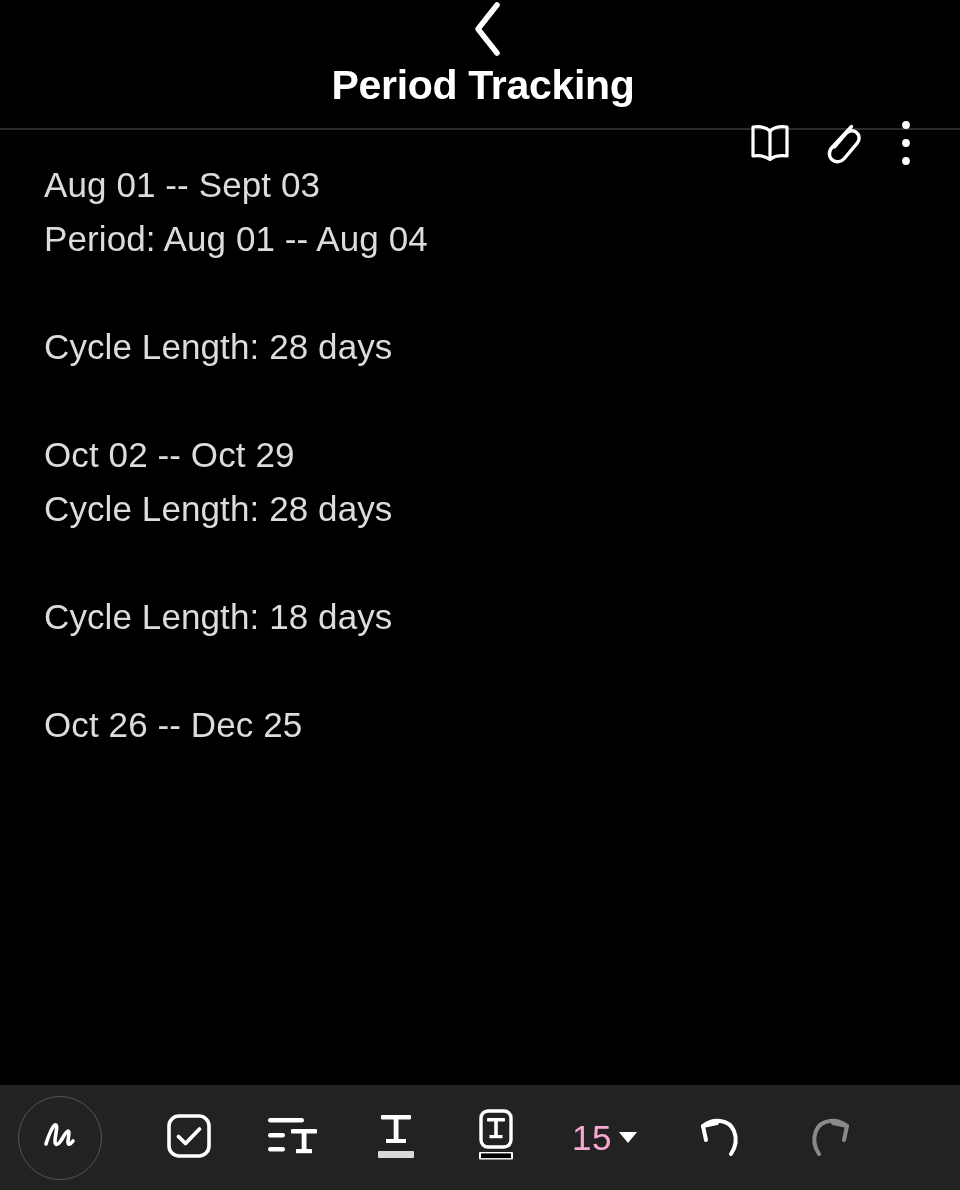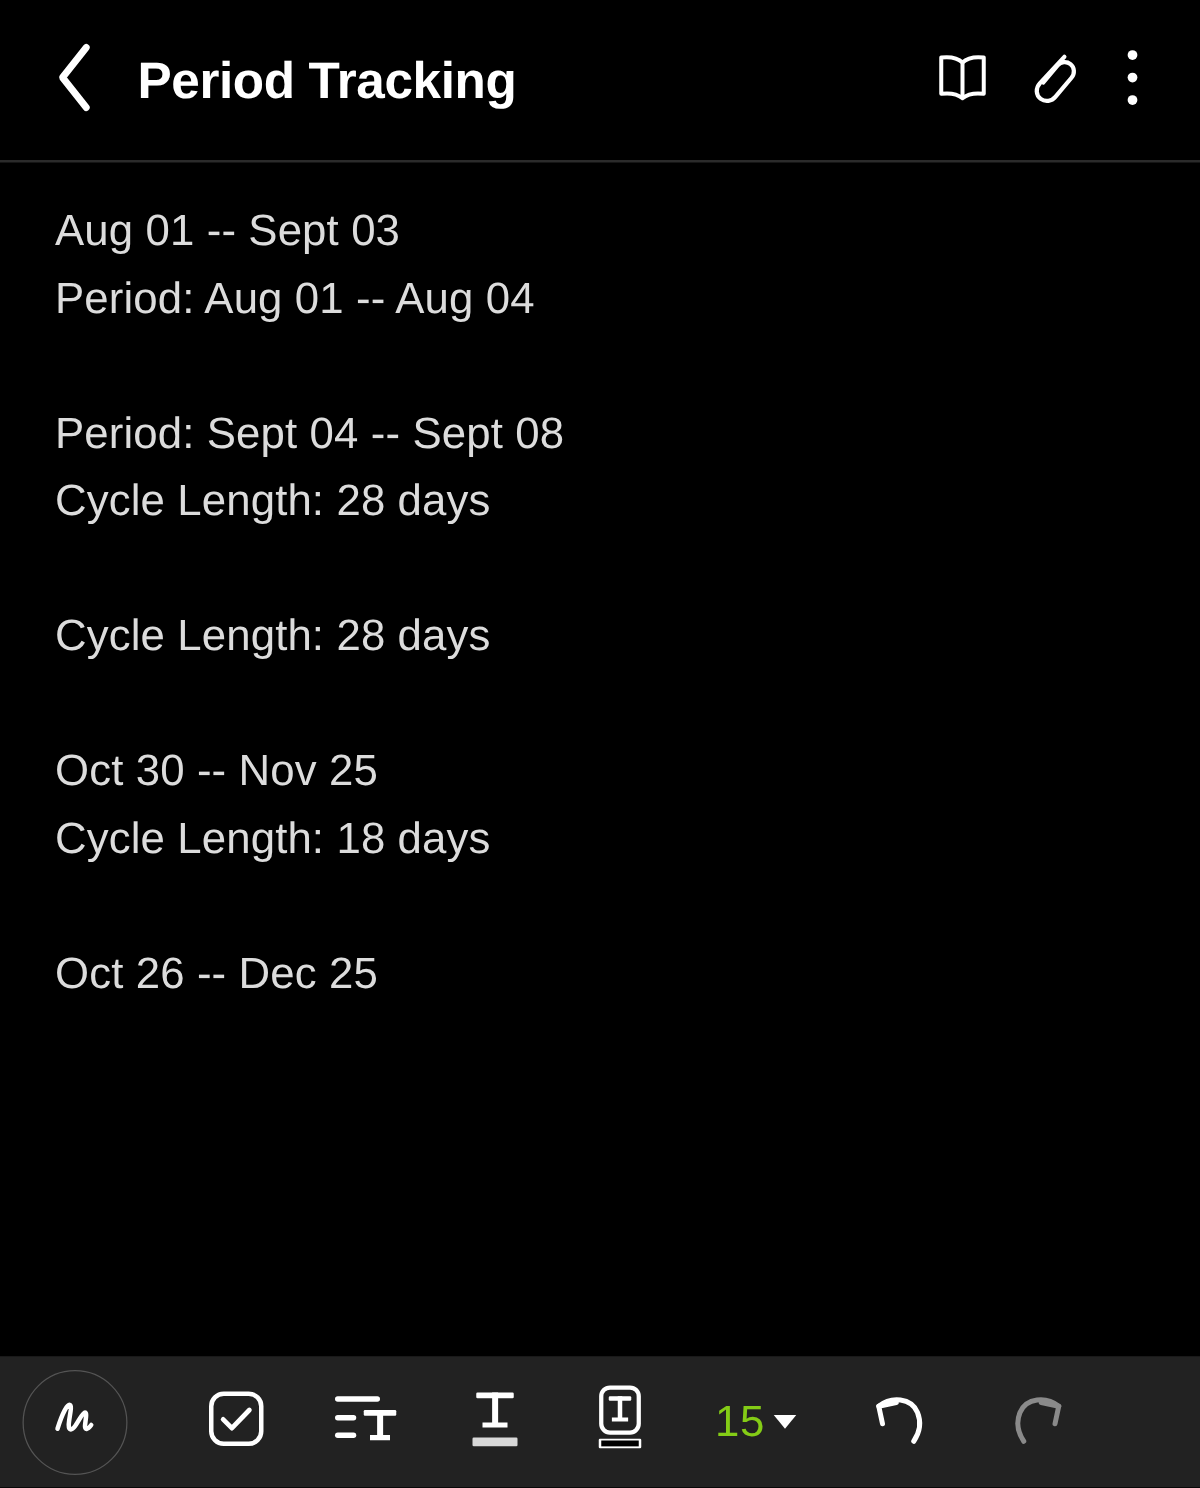--- a/index.html
+++ b/index.html
@@ -19,6 +19,7 @@
     background:#000000;
     display:flex; align-items:center;
     border-bottom:2px solid #2b2b2b;
+    flex-direction:column;
   }
   .back-btn {
     width:62px; height:70px;

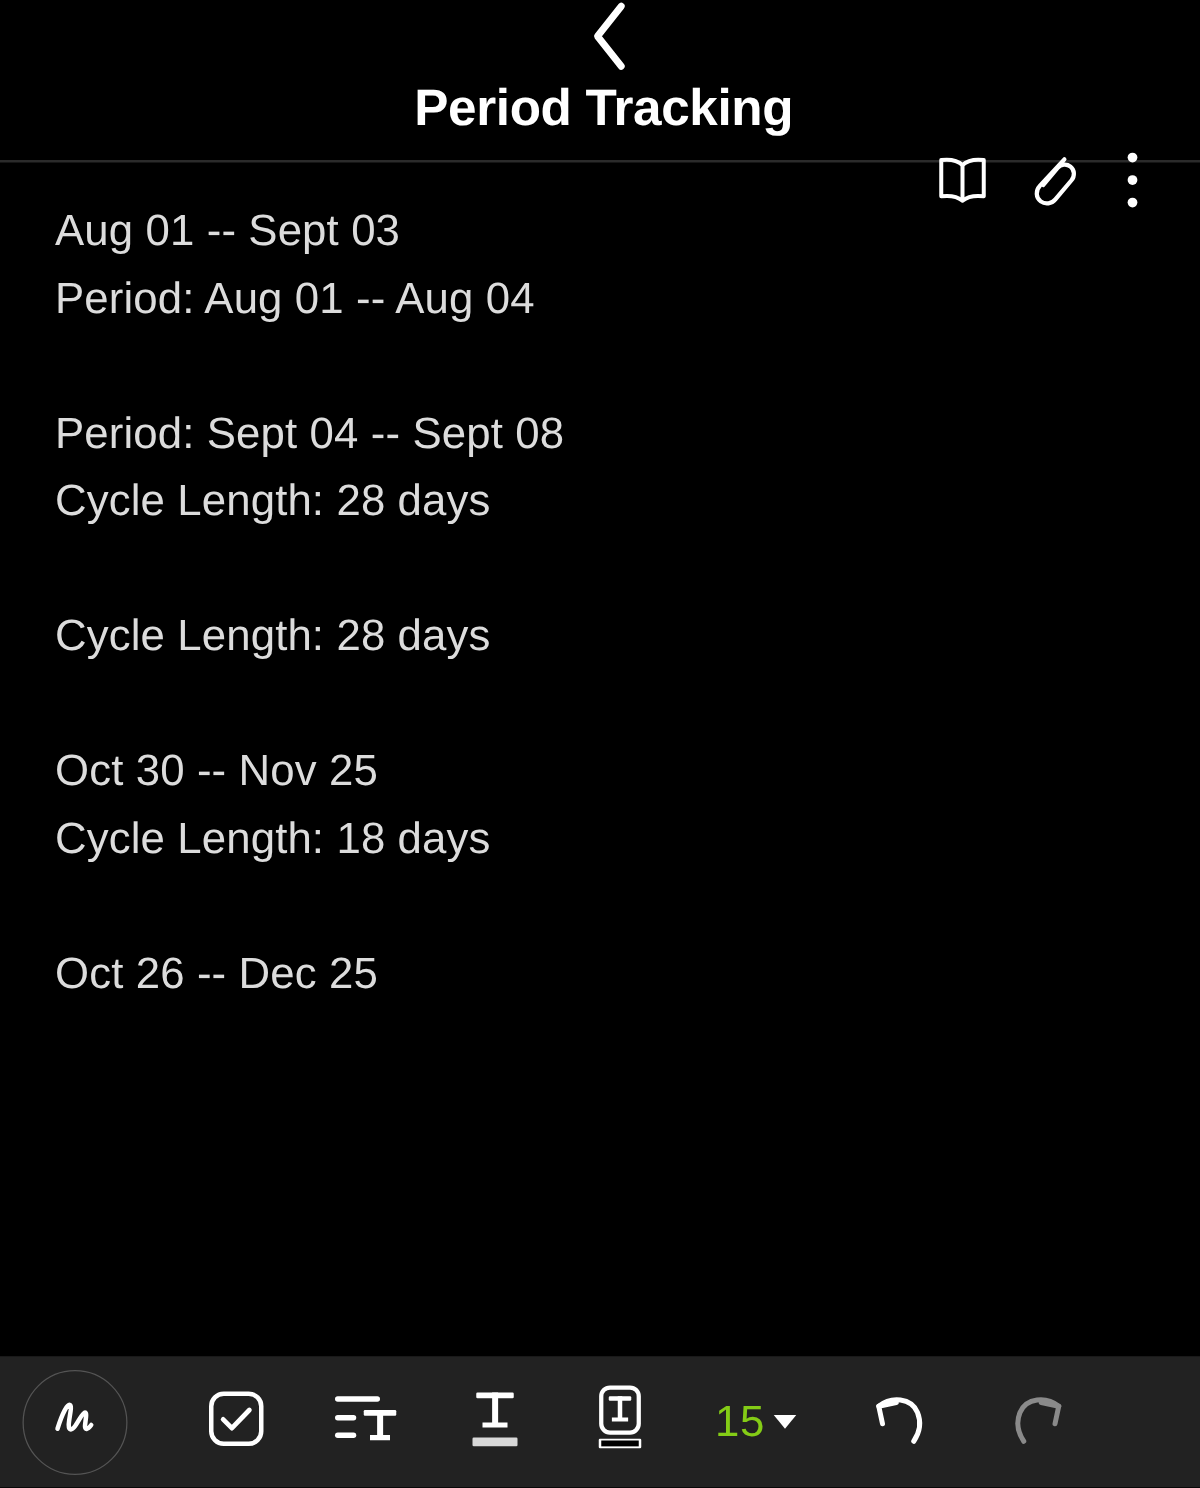--- a/index.html
+++ b/index.html
@@ -164,7 +164,6 @@
     </div>
 
     <div class="note-block">
-      <div class="note-line">Period: Sept 04 -- Sept 08</div>
       <div class="note-line">Cycle Length: 28 days</div>
     </div>
 

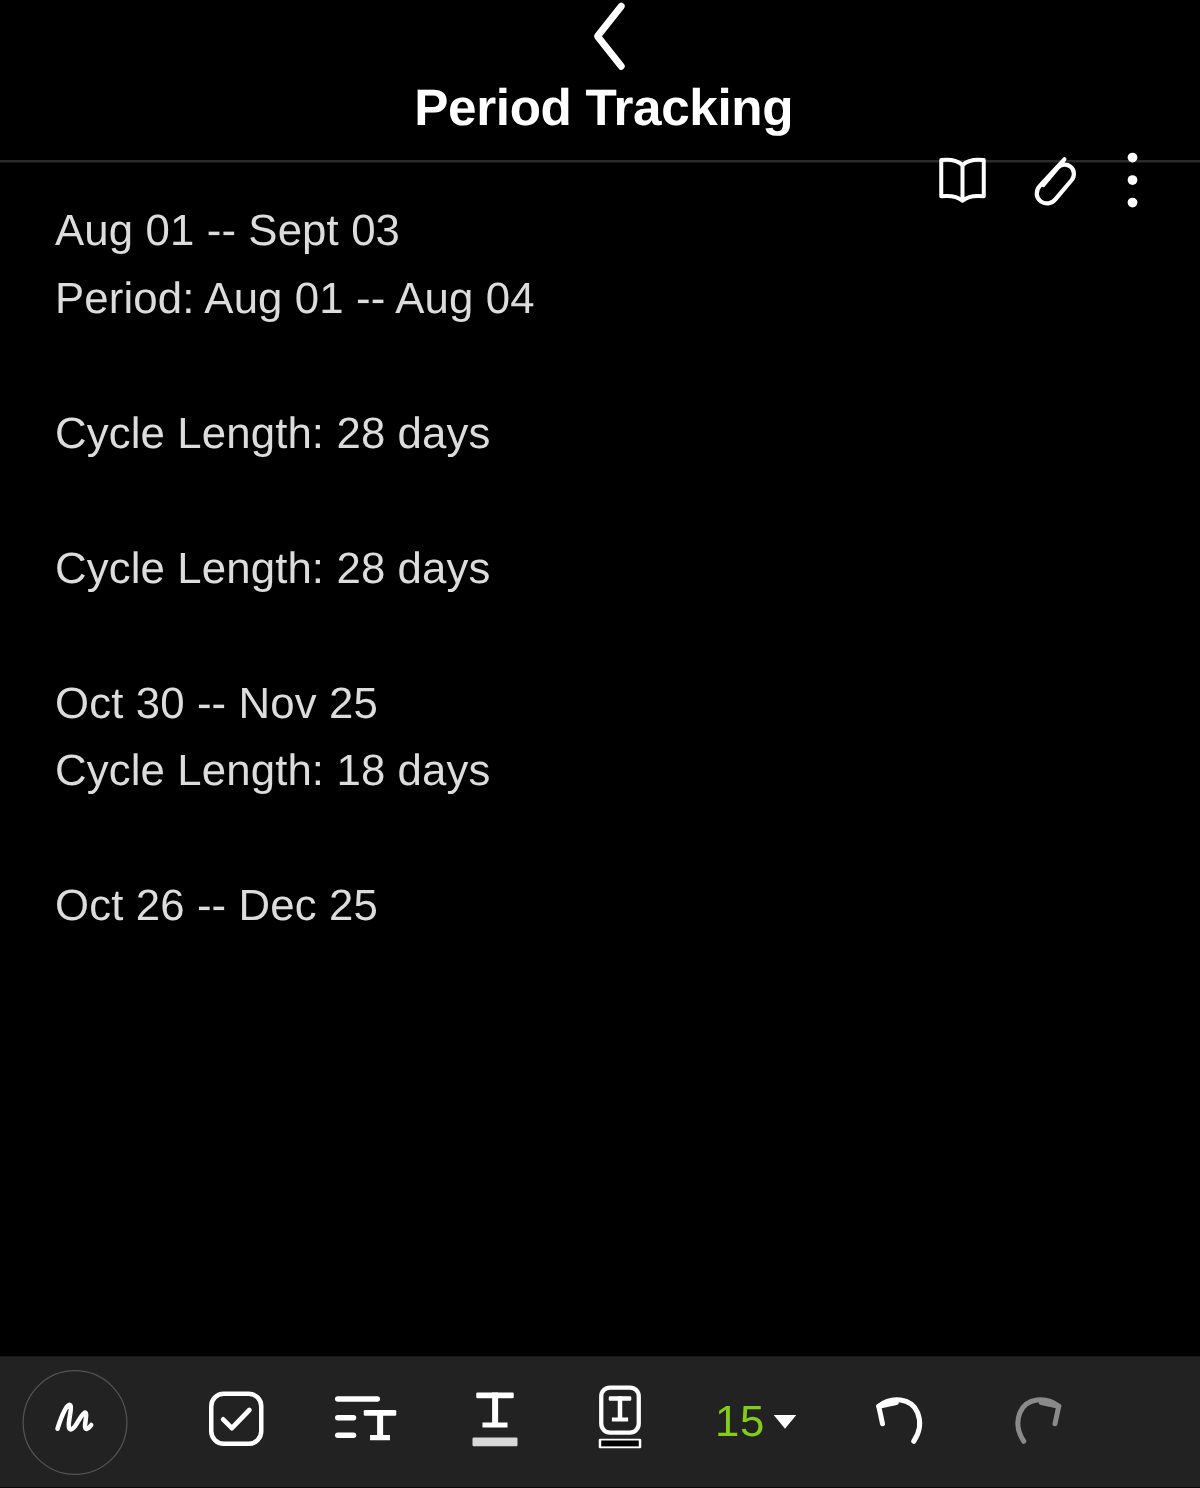--- a/index.html
+++ b/index.html
@@ -168,6 +168,7 @@
     </div>
 
     <div class="note-block">
+      <div class="note-line">Oct 02 -- Oct 29</div>
       <div class="note-line">Cycle Length: 28 days</div>
     </div>
 

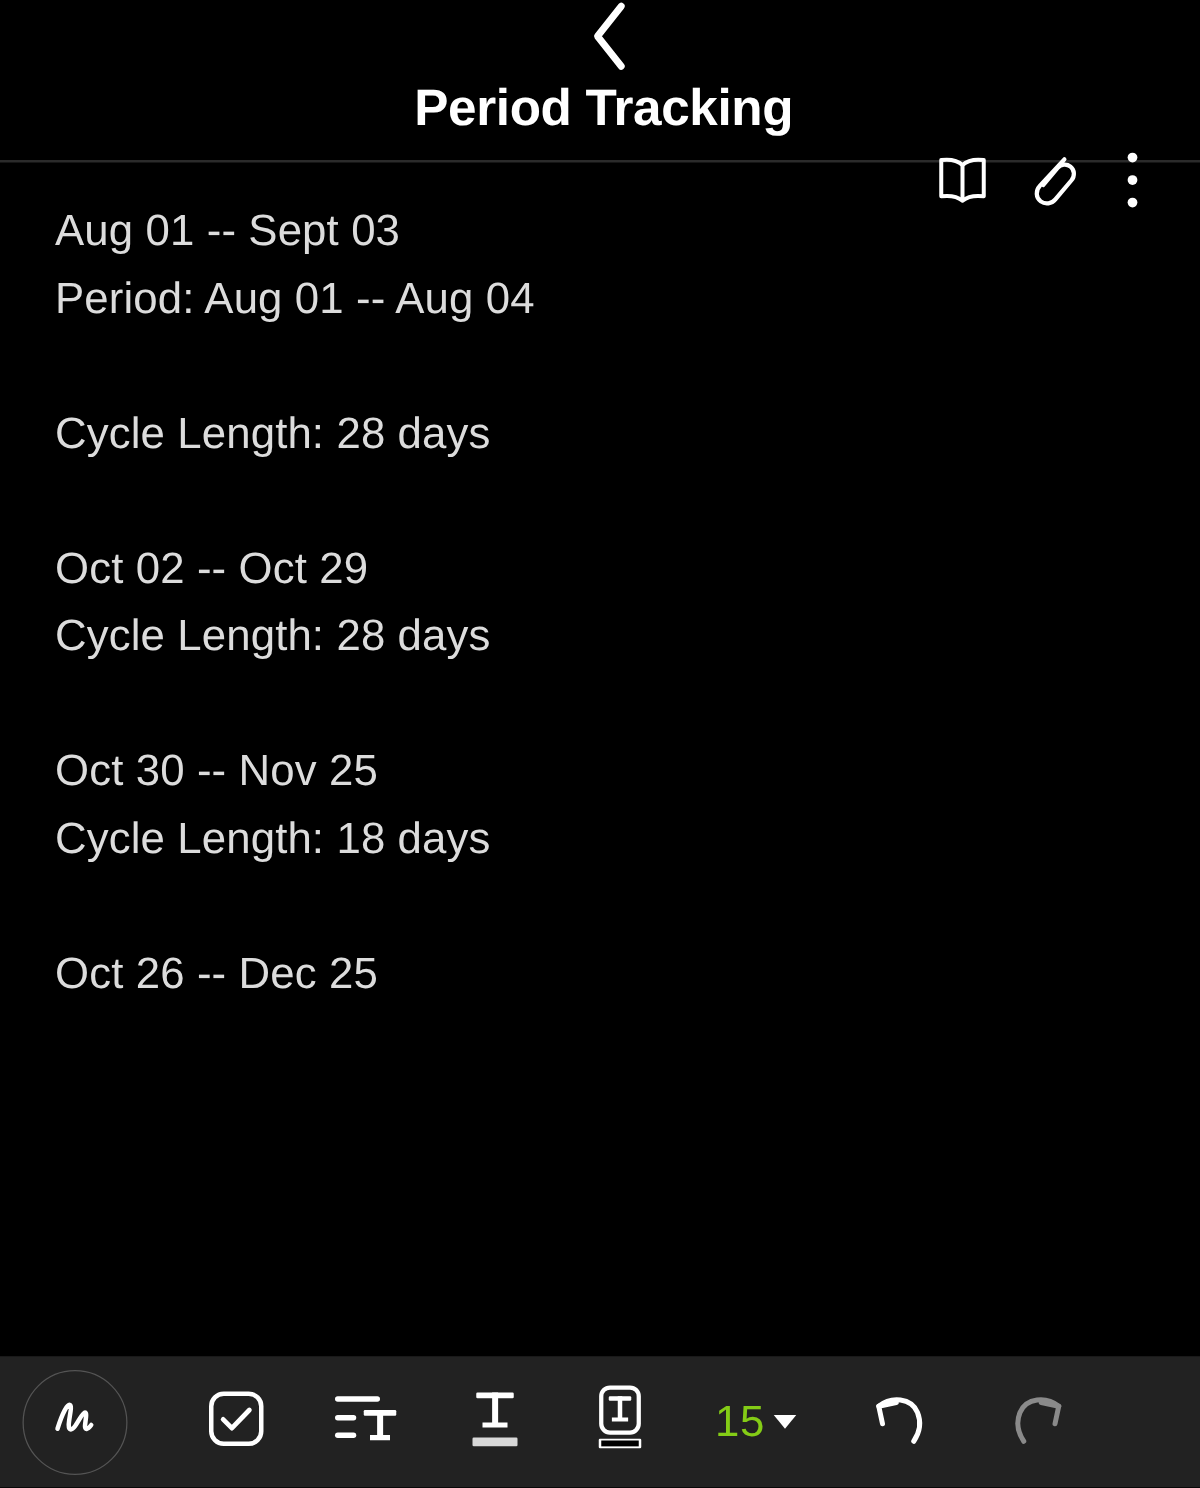--- a/index.html
+++ b/index.html
@@ -173,7 +173,6 @@
     </div>
 
     <div class="note-block">
-      <div class="note-line">Oct 30 -- Nov 25</div>
       <div class="note-line">Cycle Length: 18 days</div>
     </div>
 

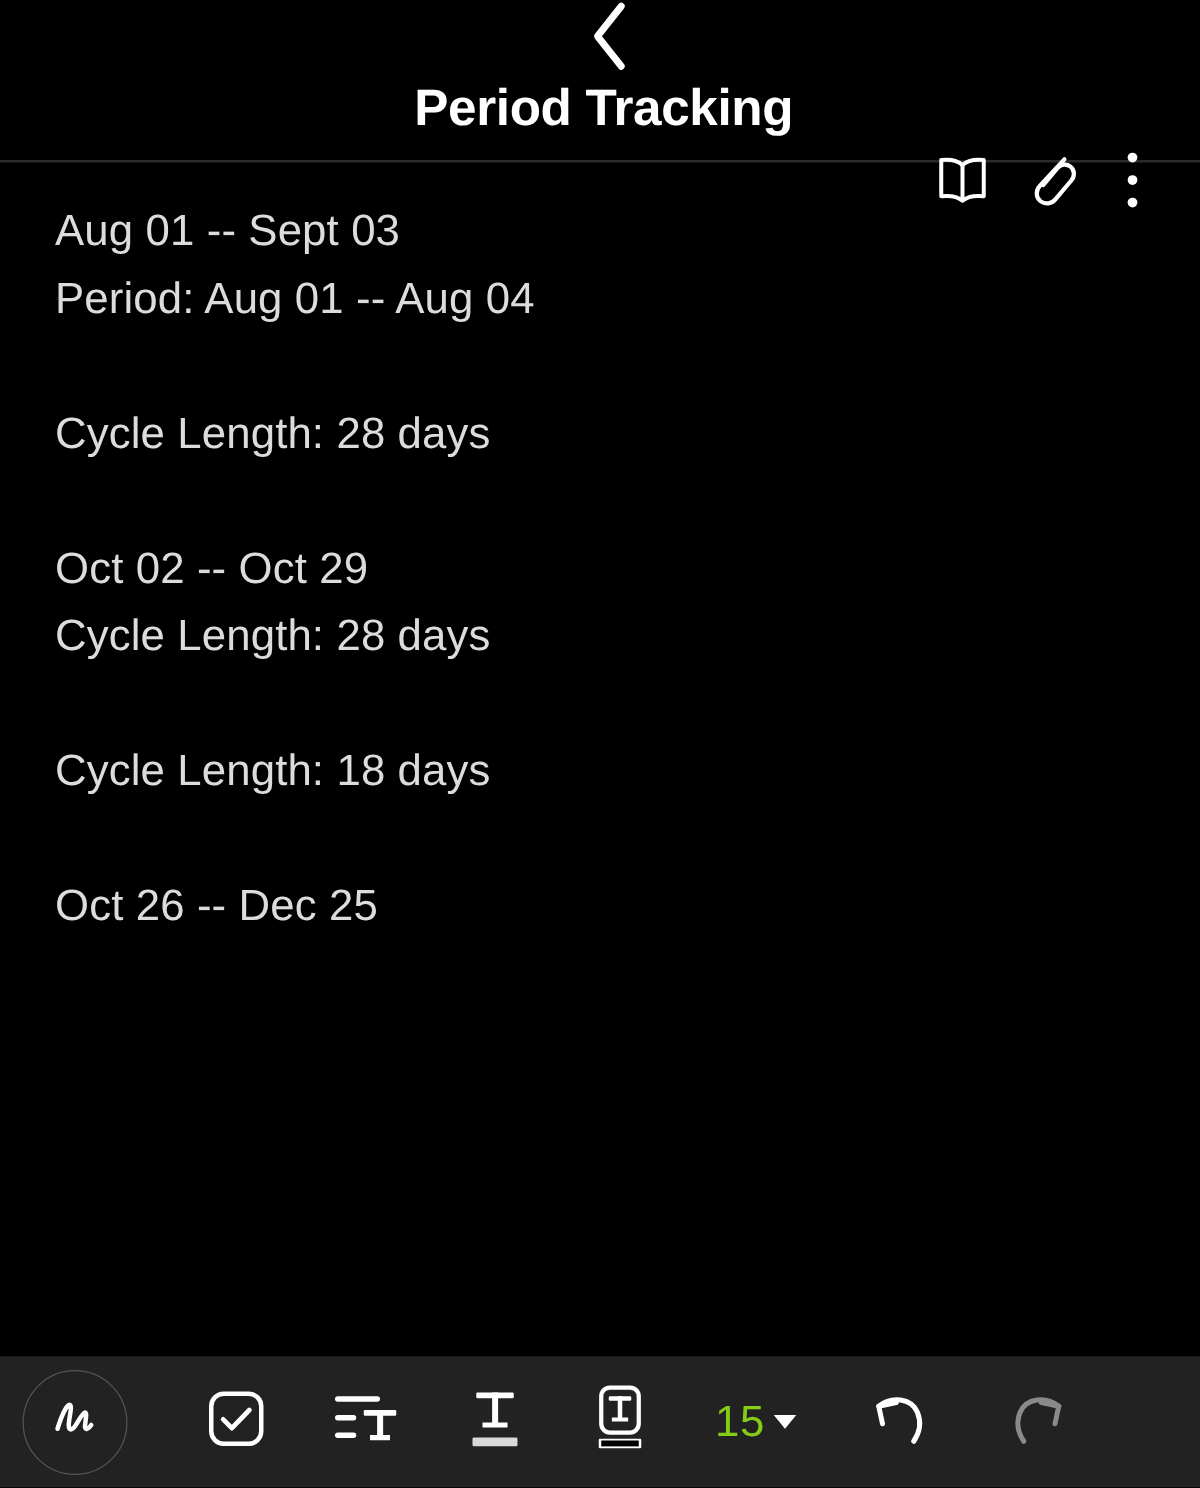--- a/index.html
+++ b/index.html
@@ -87,7 +87,7 @@
   }
   .fontsize {
     display:flex; align-items:center;
-    color:#84cc16;
+    color:#f9a8d4;
     font-size:35px;
     letter-spacing:0.5px;
   }

